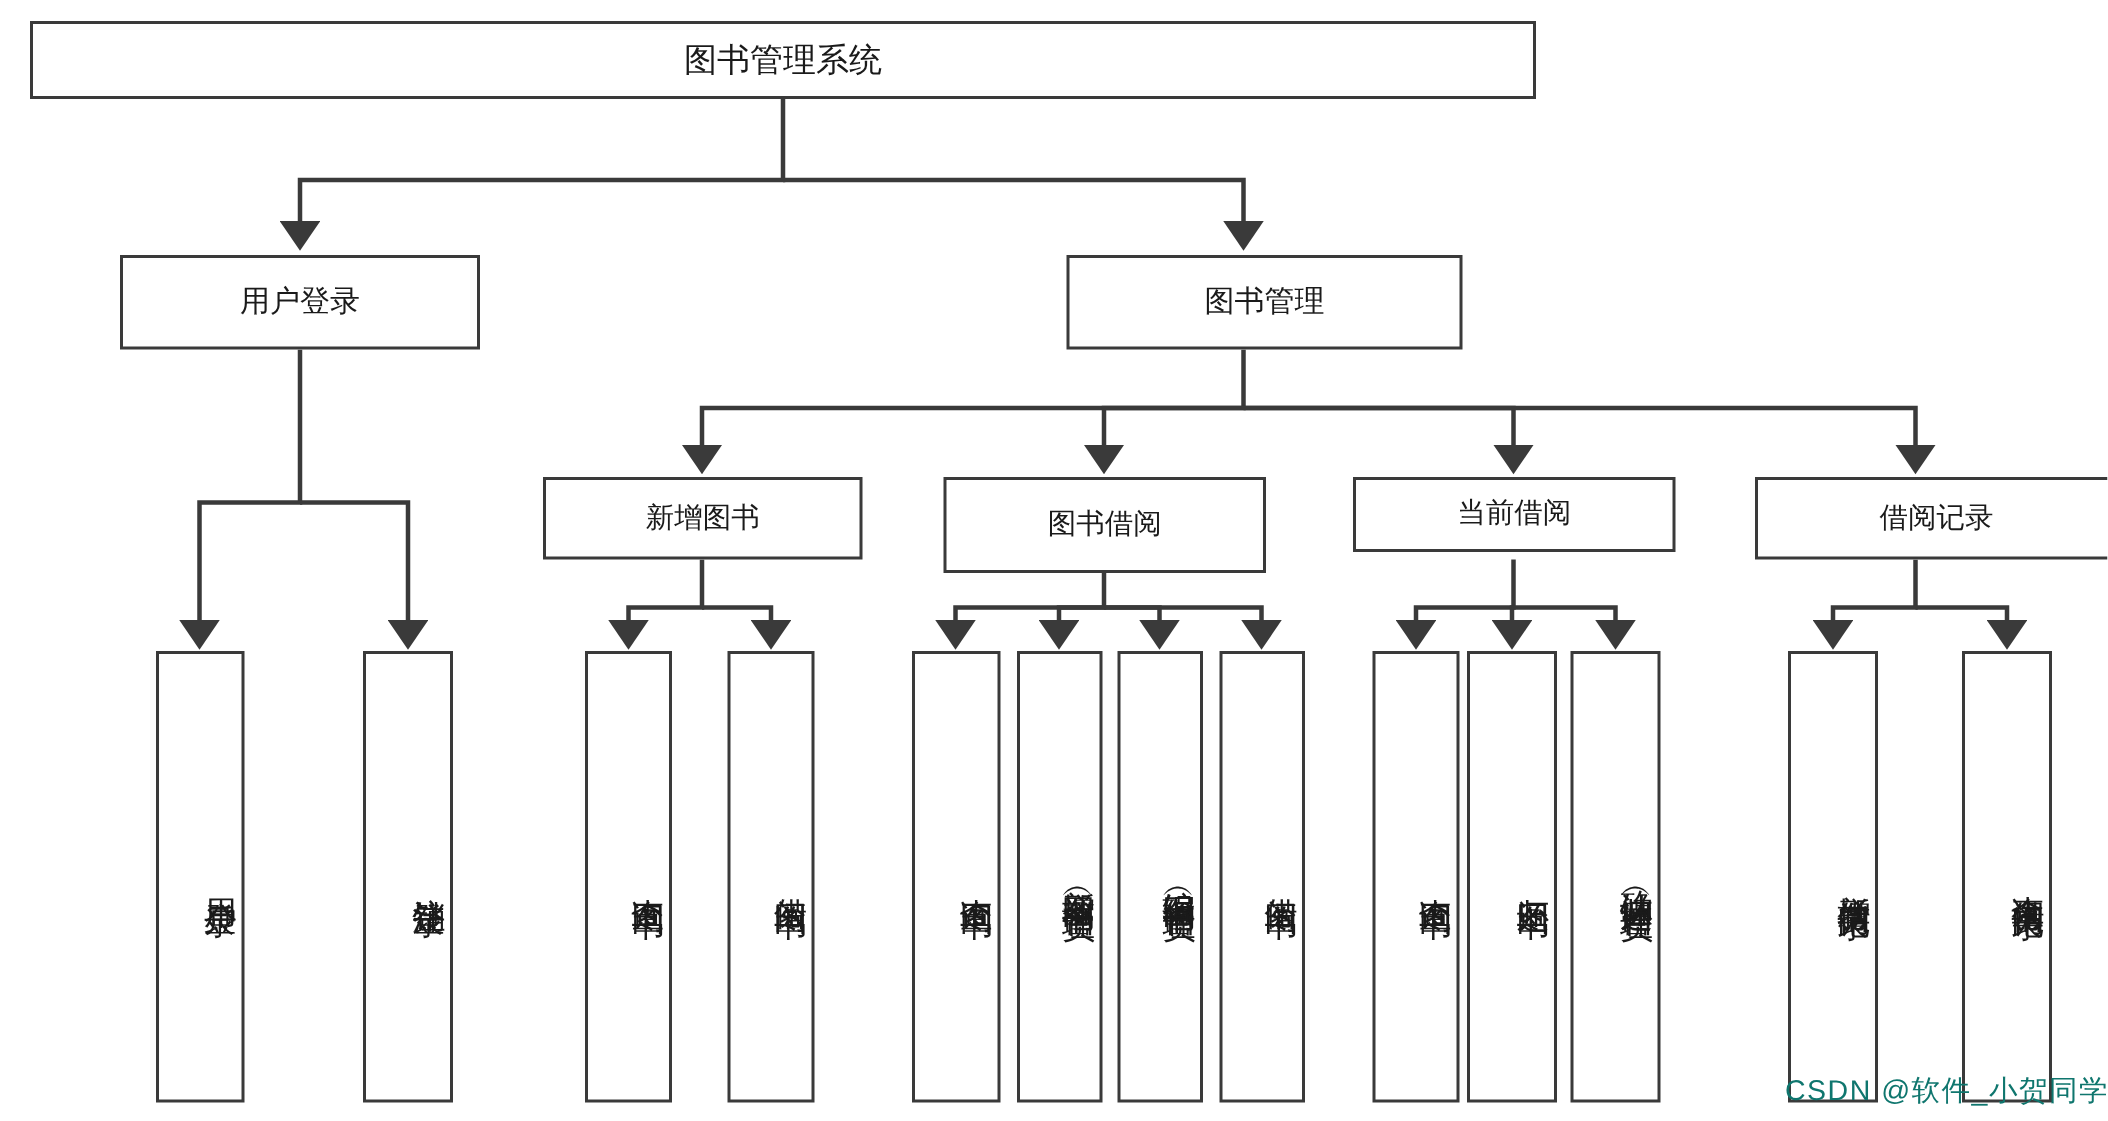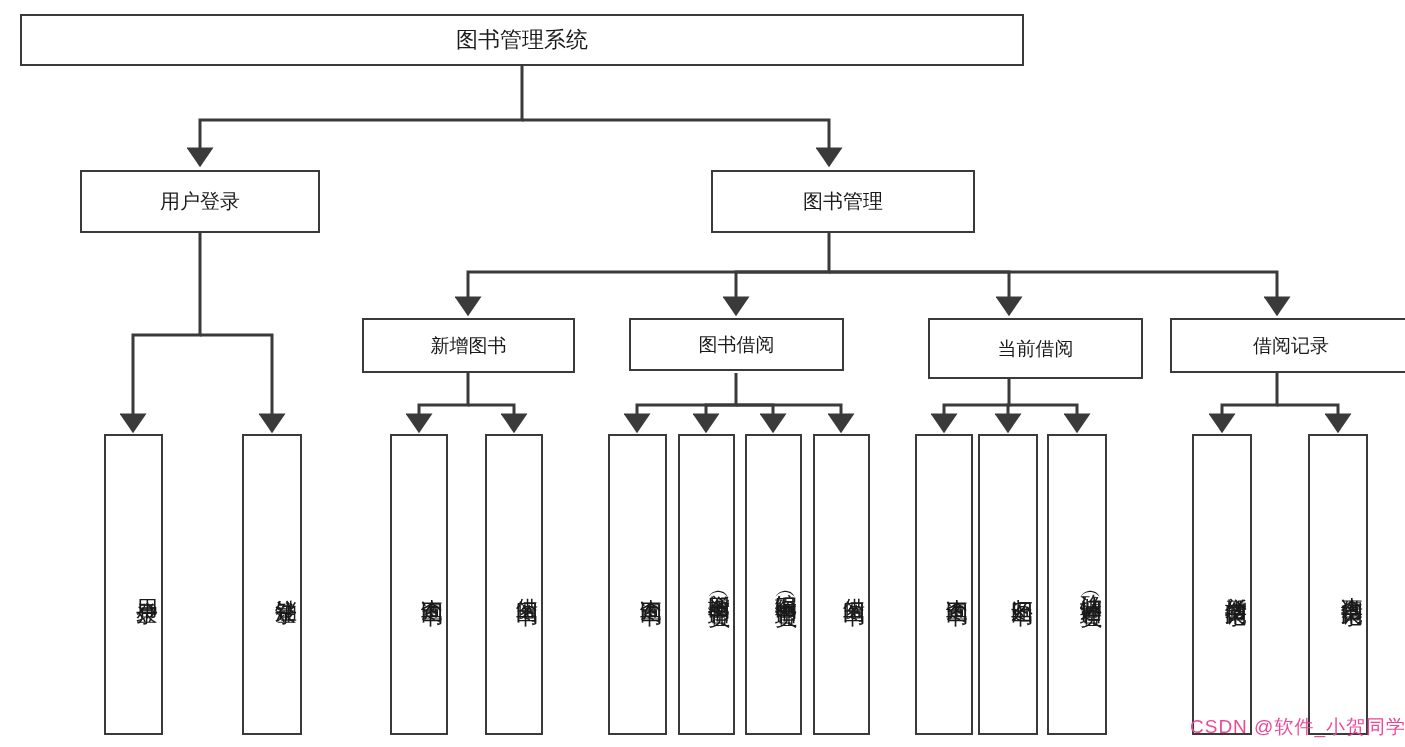--- a/index.html
+++ b/index.html
@@ -127,7 +127,7 @@
   <div class="node lvl2" id="n-l2-0" style="left: 362px; top: 318px; width: 213px; height: 55px;">
     <span>新增图书</span>
   </div>
-  <div class="node lvl2" id="n-l2-1" style="left: 629px; top: 318px; width: 215px; height: 53px;">
+  <div class="node lvl2" id="n-l2-1" style="left: 629px; top: 318px; width: 215px; height: 64px;">
     <span>图书借阅</span>
   </div>
   <div class="node lvl2" id="n-l2-2" style="left: 902px; top: 318px; width: 215px; height: 61px; margin-left: 26px;">

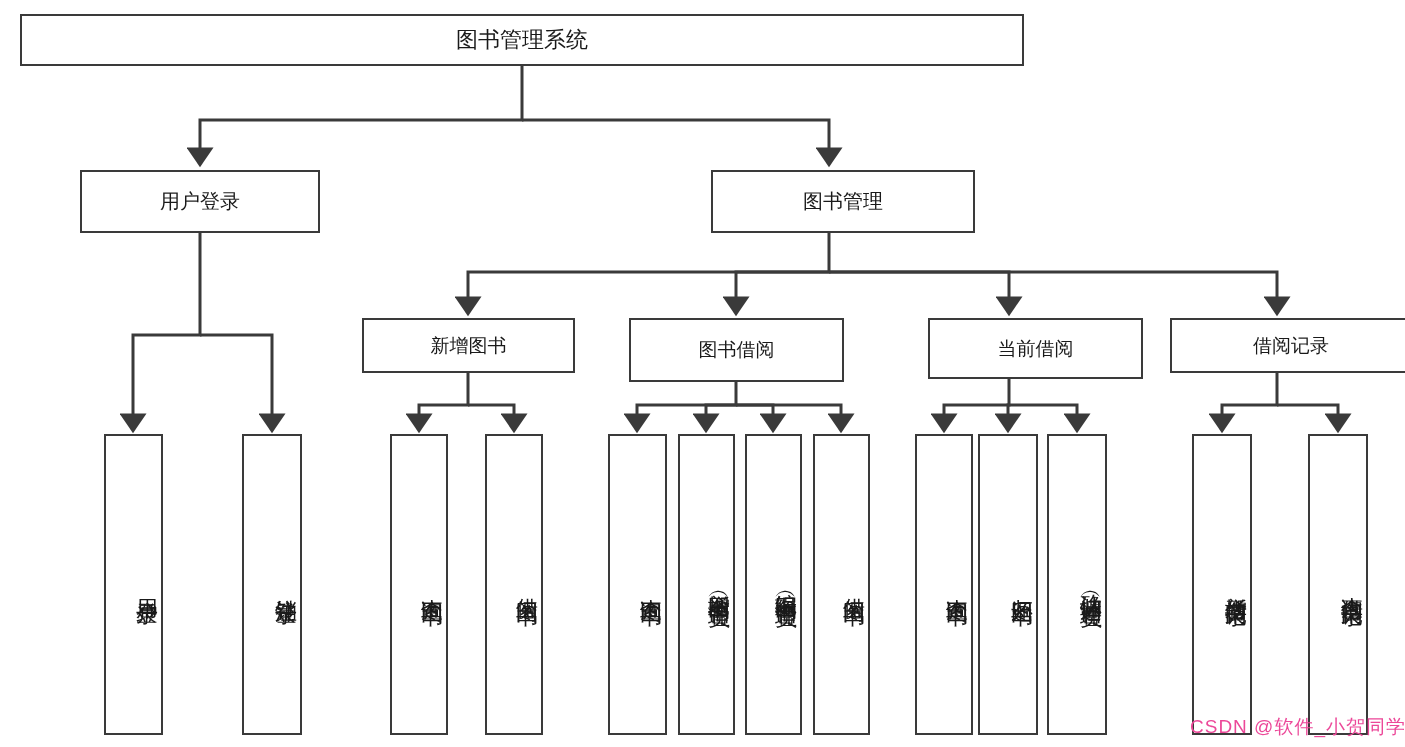--- a/index.html
+++ b/index.html
@@ -130,7 +130,7 @@
   <div class="node lvl2" id="n-l2-1" style="left: 629px; top: 318px; width: 215px; height: 64px;">
     <span>图书借阅</span>
   </div>
-  <div class="node lvl2" id="n-l2-2" style="left: 902px; top: 318px; width: 215px; height: 61px; margin-left: 26px;">
+  <div class="node lvl2" id="n-l2-2" style="left: 902px; top: 318px; width: 215px; height: 50px;">
     <span>当前借阅</span>
   </div>
   <div class="node lvl2" id="n-l2-3" style="left: 1170px; top: 318px; width: 242px; height: 55px;">

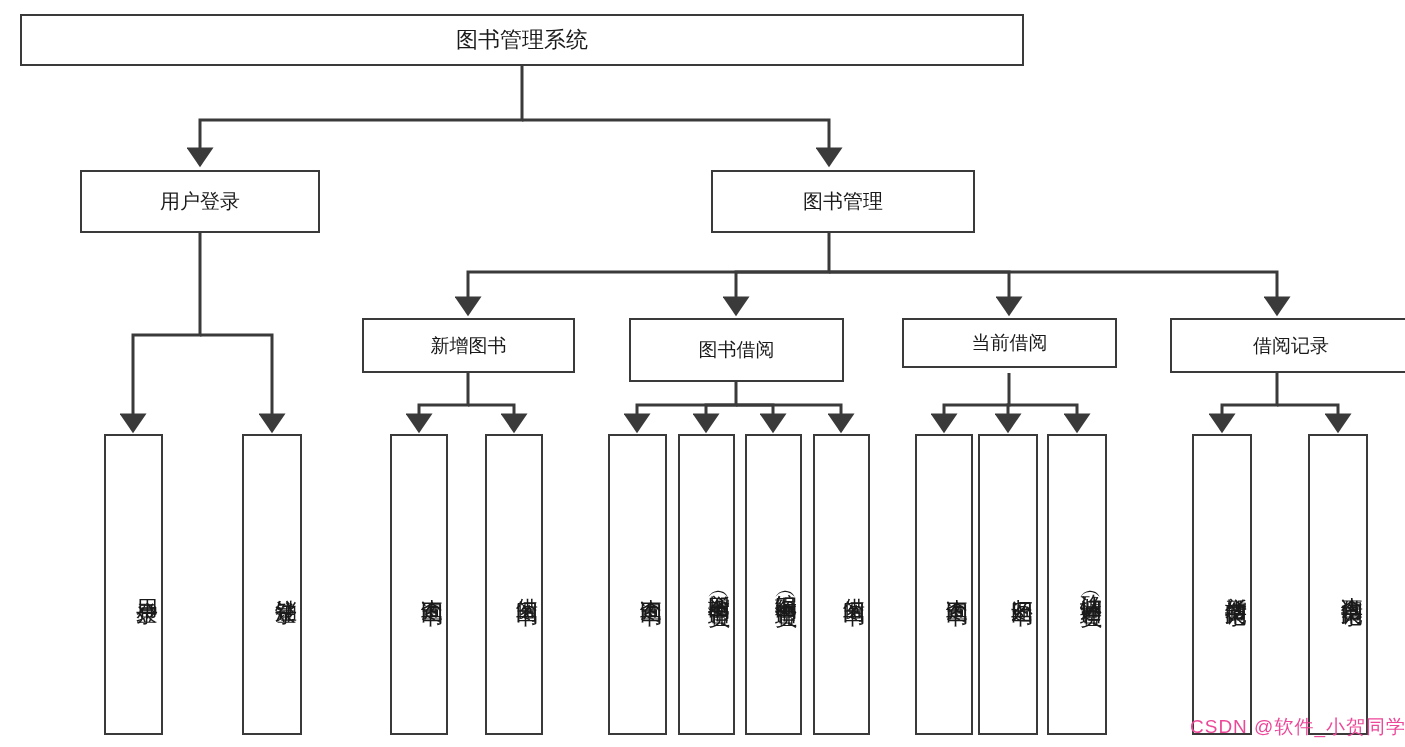--- a/index.html
+++ b/index.html
@@ -61,7 +61,7 @@
   .watermark {
     position: absolute;
     font-size: 19px;
-    color: #ec4899;
+    color: #0f766e;
     letter-spacing: 1px;
     white-space: nowrap;
     user-select: none;

